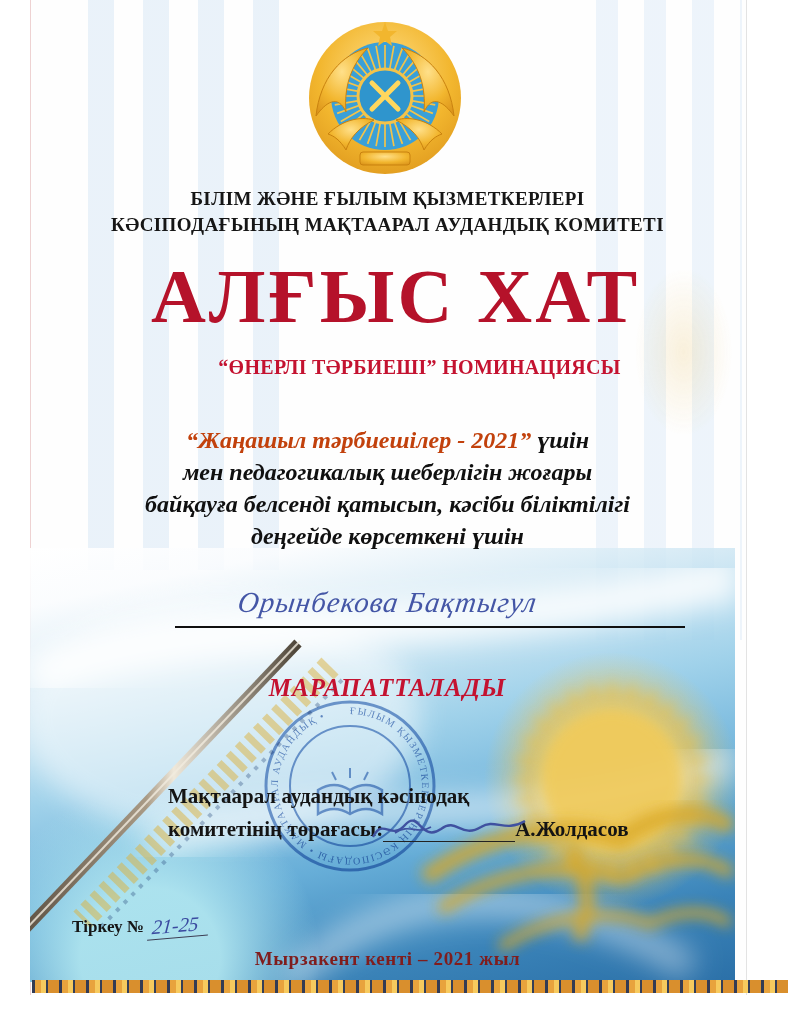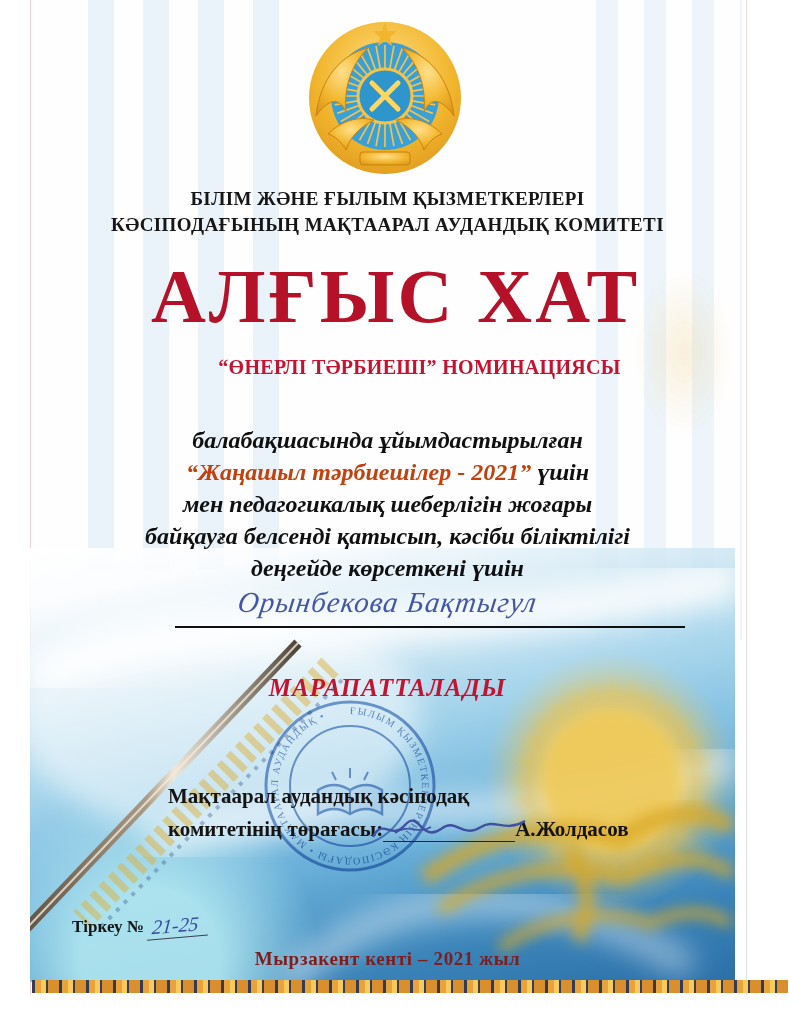--- a/index.html
+++ b/index.html
@@ -256,7 +256,6 @@
 <div class="abs subtitle">“ӨНЕРЛІ ТӘРБИЕШІ” НОМИНАЦИЯСЫ</div>
 
 <div class="abs body-text">
-  <div>балабақшасында ұйымдастырылған</div>
   <div><span class="red">“Жаңашыл тәрбиешілер - 2021”</span><span> үшін</span></div>
   <div>мен педагогикалық шеберлігін жоғары</div>
   <div>байқауға белсенді қатысып, кәсіби біліктілігі</div>

